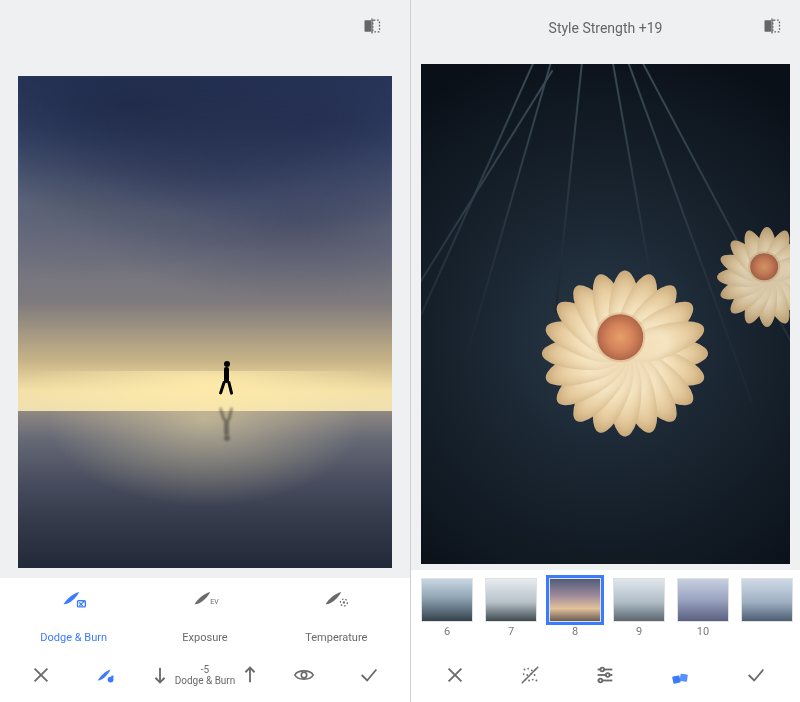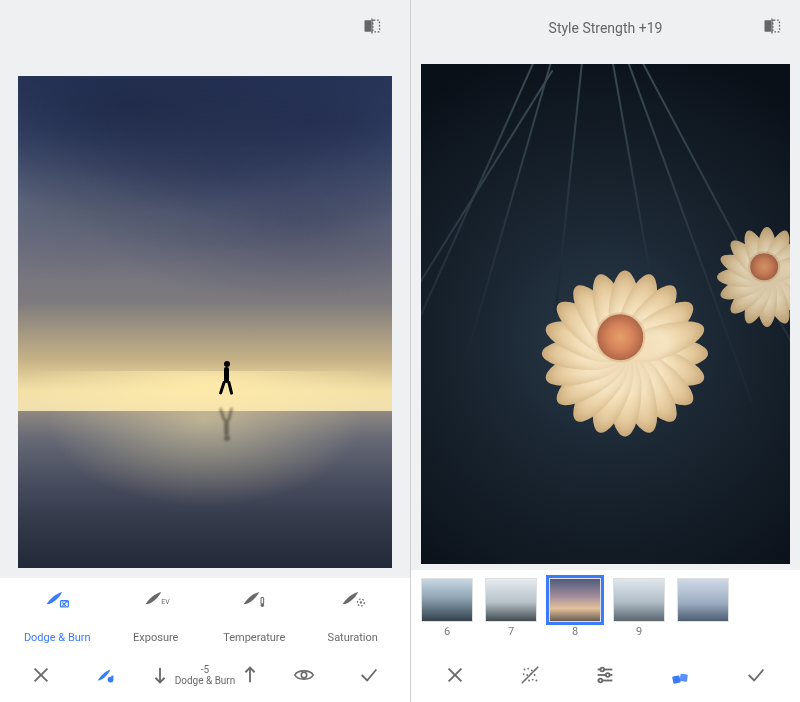--- a/index.html
+++ b/index.html
@@ -166,14 +166,6 @@
       <div class="tool">
         <svg viewBox="0 0 32 24" fill="currentColor">
           <path d="M4 18 C8 12 14 6 22 4 C22 4 20 8 16 12 C12 16 8 18 4 18 Z"></path>
-          <rect x="24" y="10" width="3" height="8" rx="1.5" fill="none" stroke="currentColor" stroke-width="1.2"></rect>
-          <circle cx="25.5" cy="19" r="2"></circle>
-        </svg>
-        <span>Temperature</span>
-      </div>
-      <div class="tool">
-        <svg viewBox="0 0 32 24" fill="currentColor">
-          <path d="M4 18 C8 12 14 6 22 4 C22 4 20 8 16 12 C12 16 8 18 4 18 Z"></path>
           <circle cx="25" cy="16" r="4" fill="none" stroke="currentColor" stroke-width="1.3" stroke-dasharray="2 2"></circle>
           <circle cx="25" cy="16" r="1.3"></circle>
         </svg>

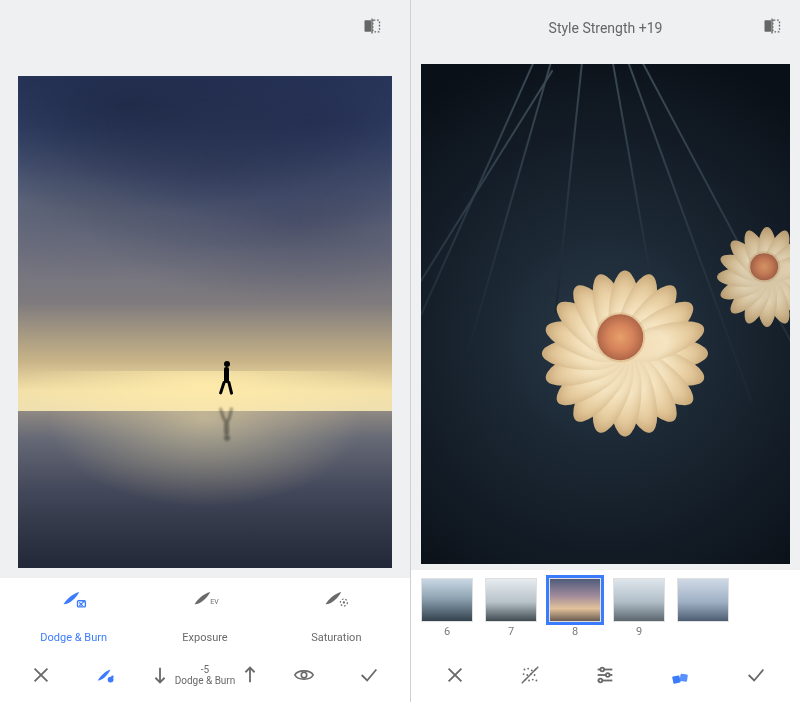--- a/index.html
+++ b/index.html
@@ -169,7 +169,7 @@
           <circle cx="25" cy="16" r="4" fill="none" stroke="currentColor" stroke-width="1.3" stroke-dasharray="2 2"></circle>
           <circle cx="25" cy="16" r="1.3"></circle>
         </svg>
-        <span>Saturation</span>
+        <span>Temperature</span>
       </div>
     </div>
     <div class="adj-row">

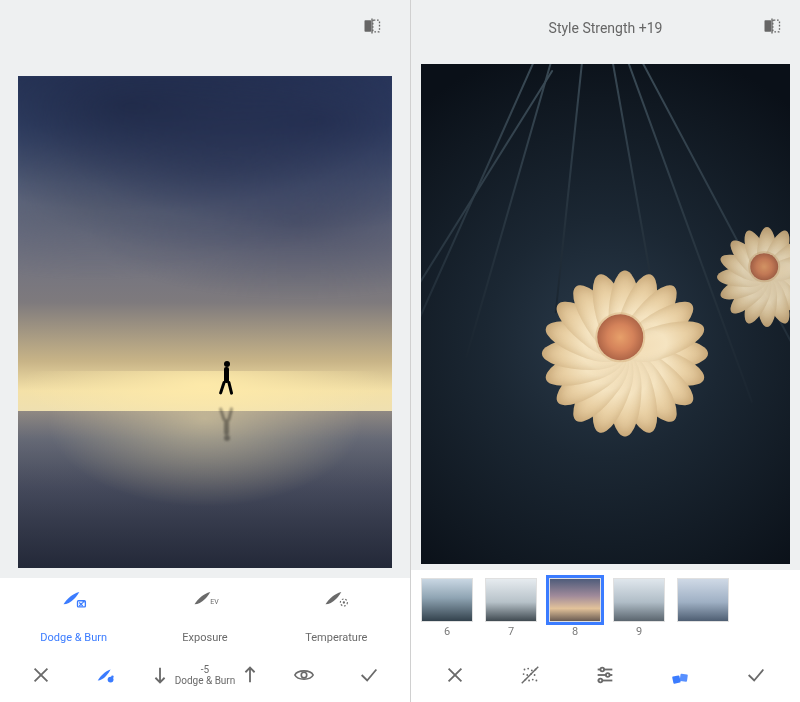--- a/index.html
+++ b/index.html
@@ -300,6 +300,10 @@
           <span>9</span>
         </div>
       <div class="swatch-wrap">
+          <div class="swatch sw5"></div>
+          <span>10</span>
+        </div>
+      <div class="swatch-wrap">
           <div class="swatch sw6"></div>
           <span>&nbsp;</span>
         </div>

